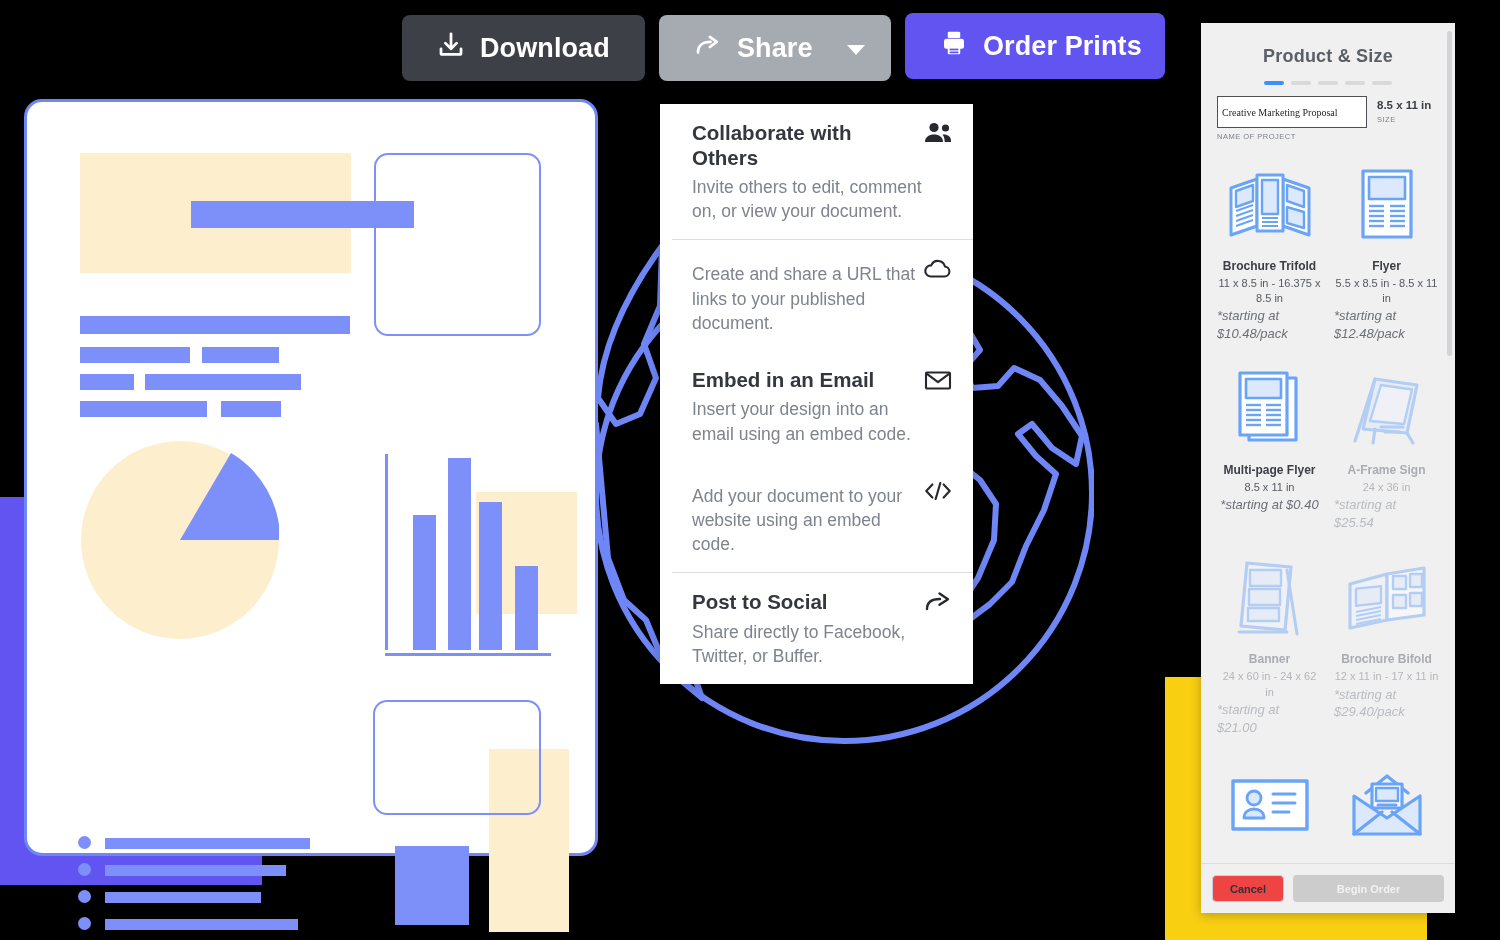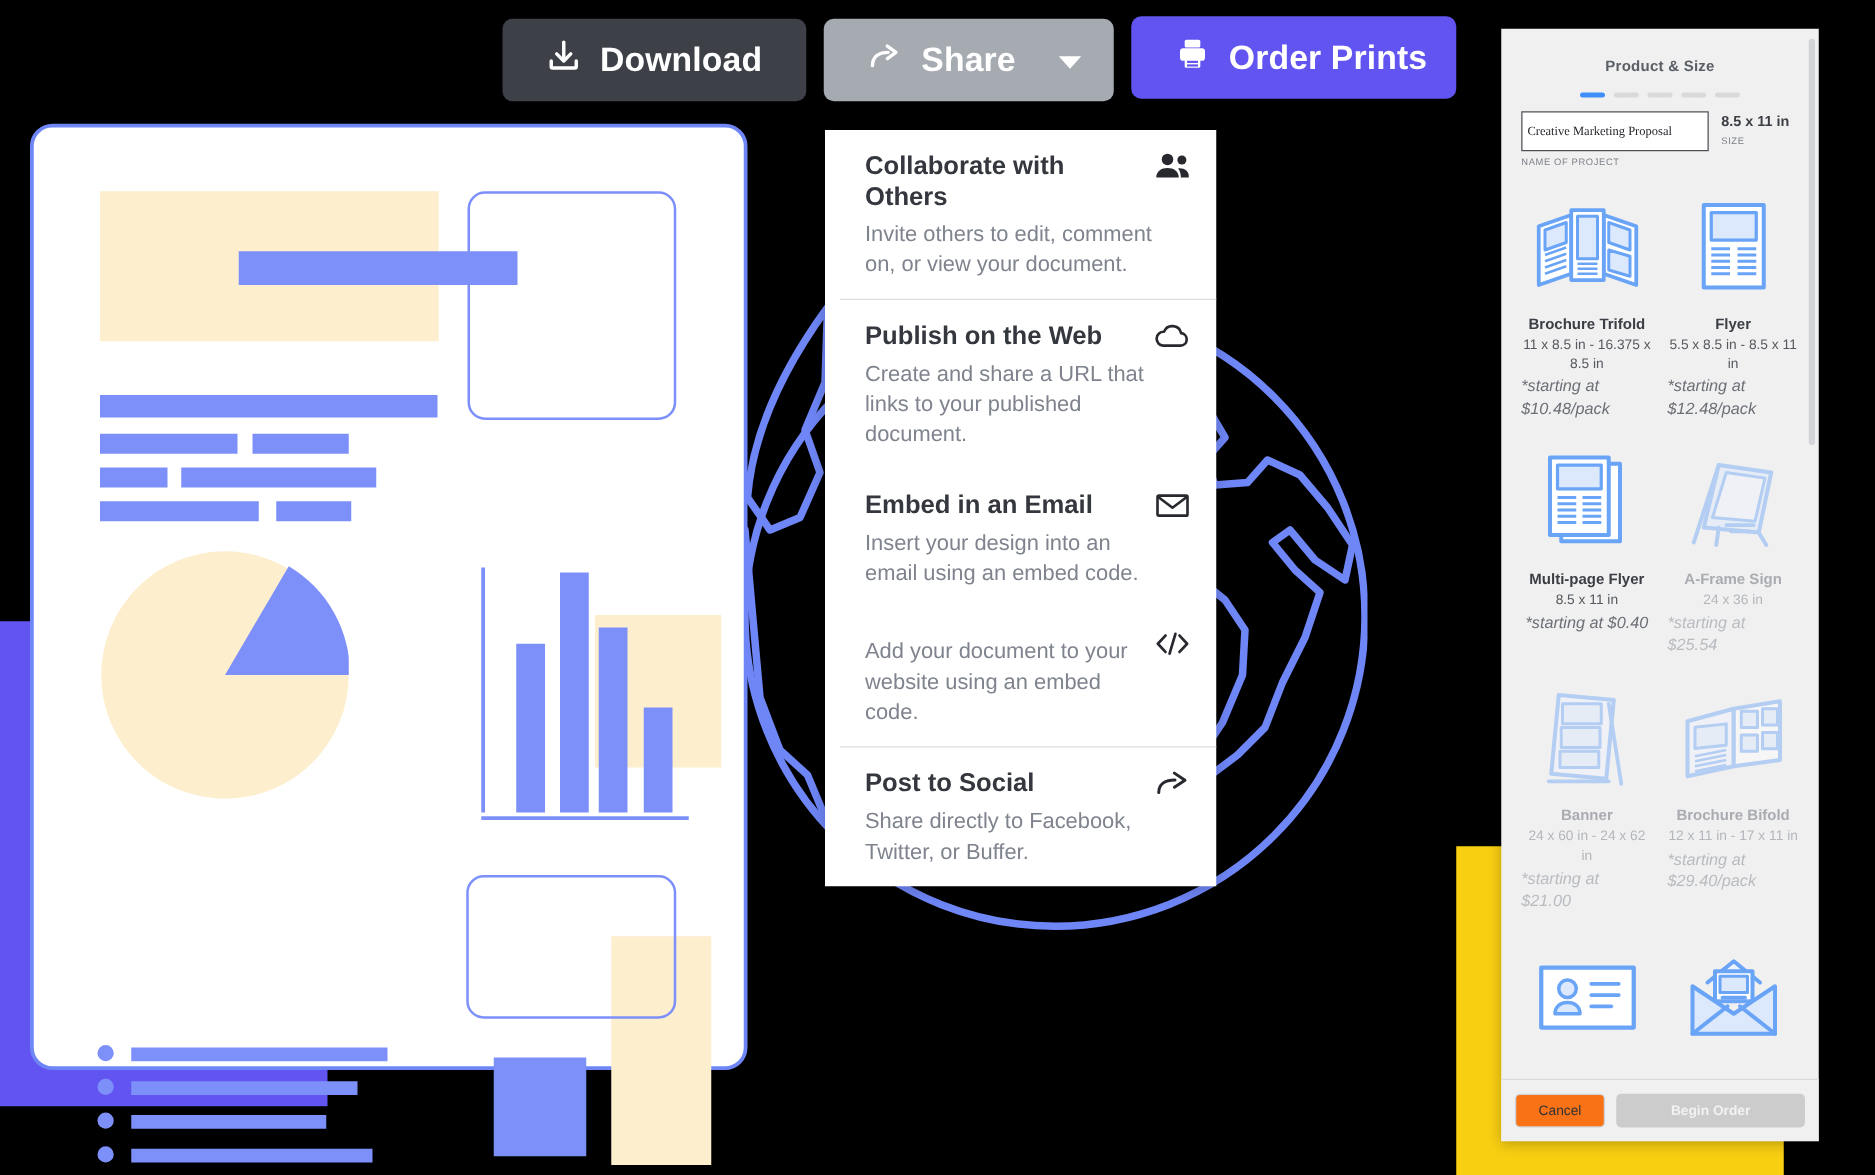--- a/index.html
+++ b/index.html
@@ -74,7 +74,7 @@
     background:#f0f0f0; box-shadow:0 2px 10px rgba(0,0,0,.25);
     overflow:hidden;
   }
-  .panel-title{ text-align:center; font-size:12px; font-weight:700; color:#5a5f66;
+  .panel-title{ text-align:center; font-size:18px; font-weight:700; color:#5a5f66;
     padding-top:23px; letter-spacing:.2px; }
   .steps{ display:flex; justify-content:center; gap:7px; margin-top:14px; }
   .step{ width:20px; height:4px; border-radius:2px; background:#d9d9d9; }

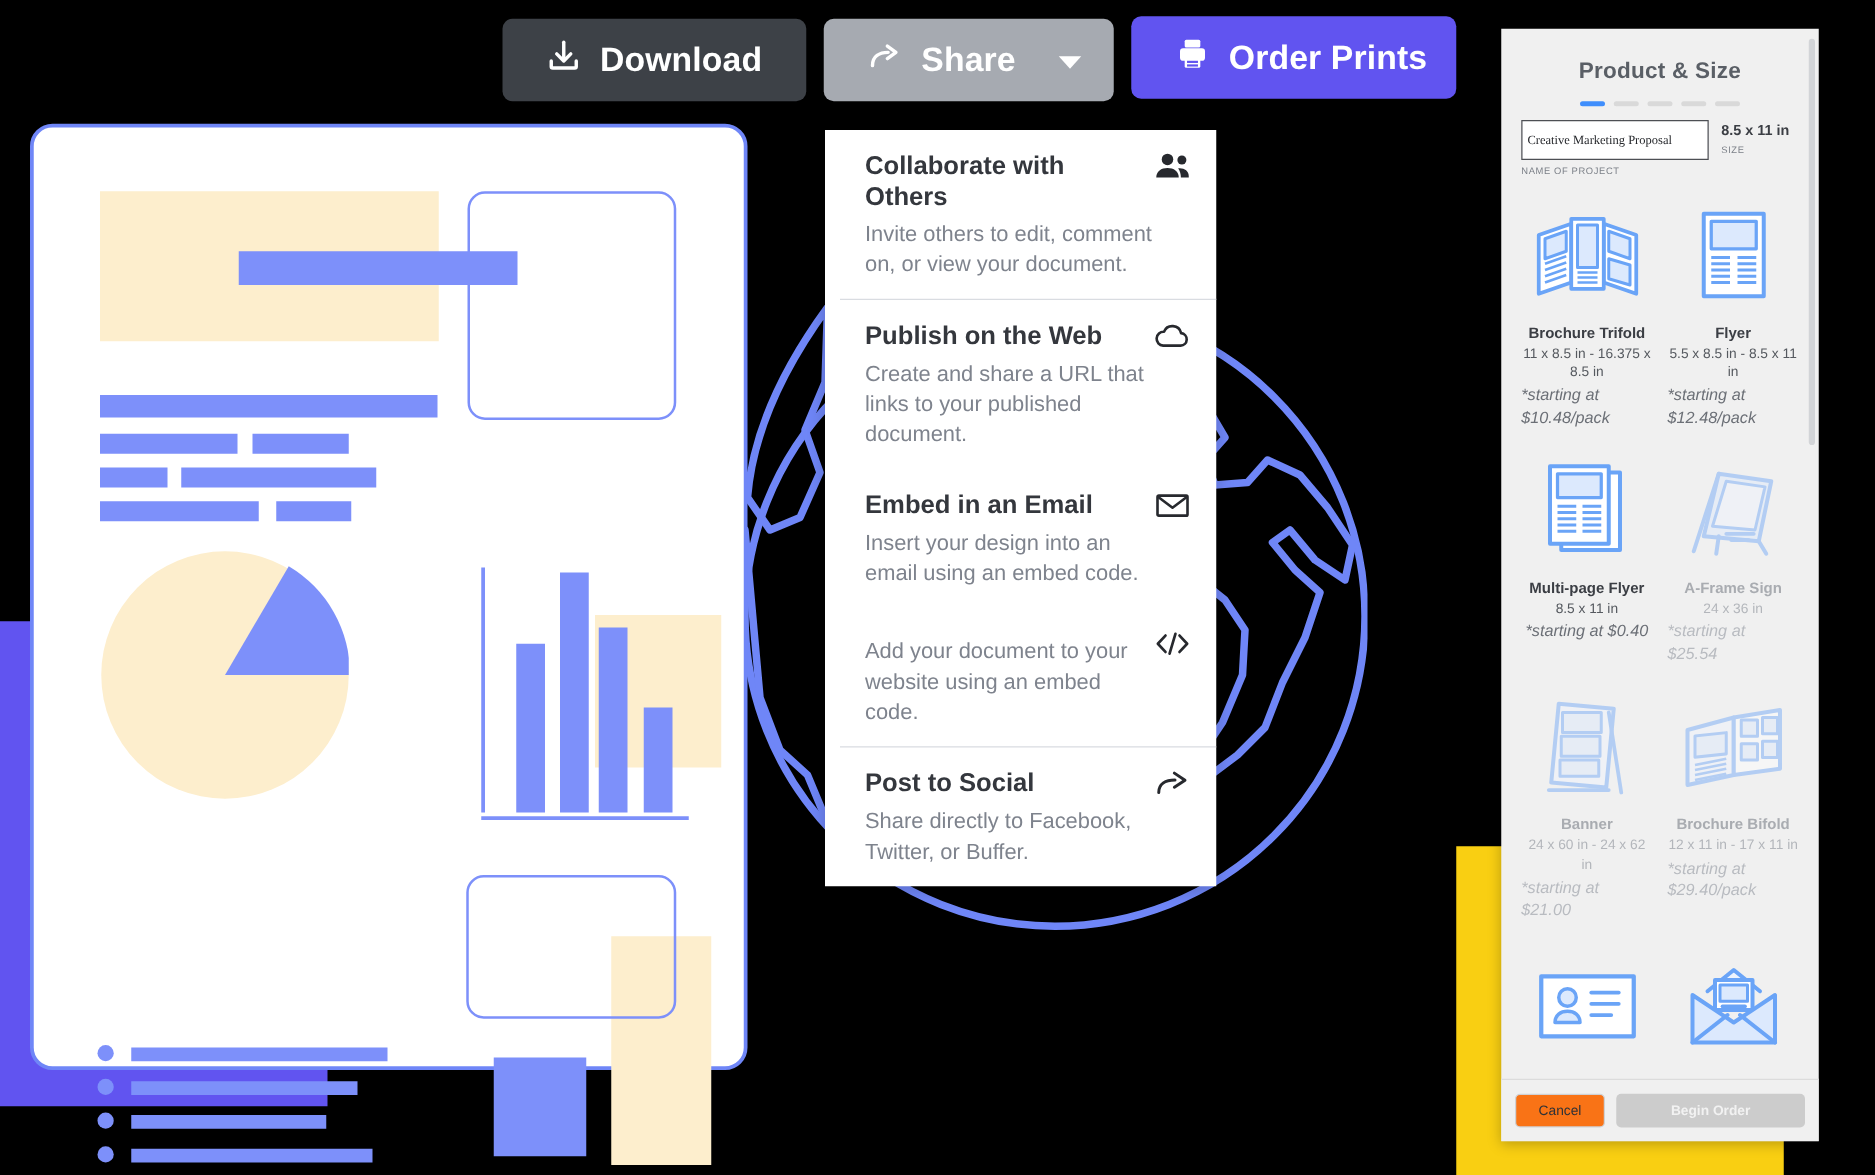--- a/index.html
+++ b/index.html
@@ -241,7 +241,6 @@
 
     <div class="menu-group">
       <div class="menu-item">
-        <div class="mi-title">Publish on the Web</div>
         <div class="mi-desc">Create and share a URL that links to your published document.</div>
         <span class="mi-icon">
           <svg width="30" height="22" viewBox="0 0 30 22" fill="none" stroke="#27292e" stroke-width="2.1" stroke-linejoin="round" stroke-linecap="round">

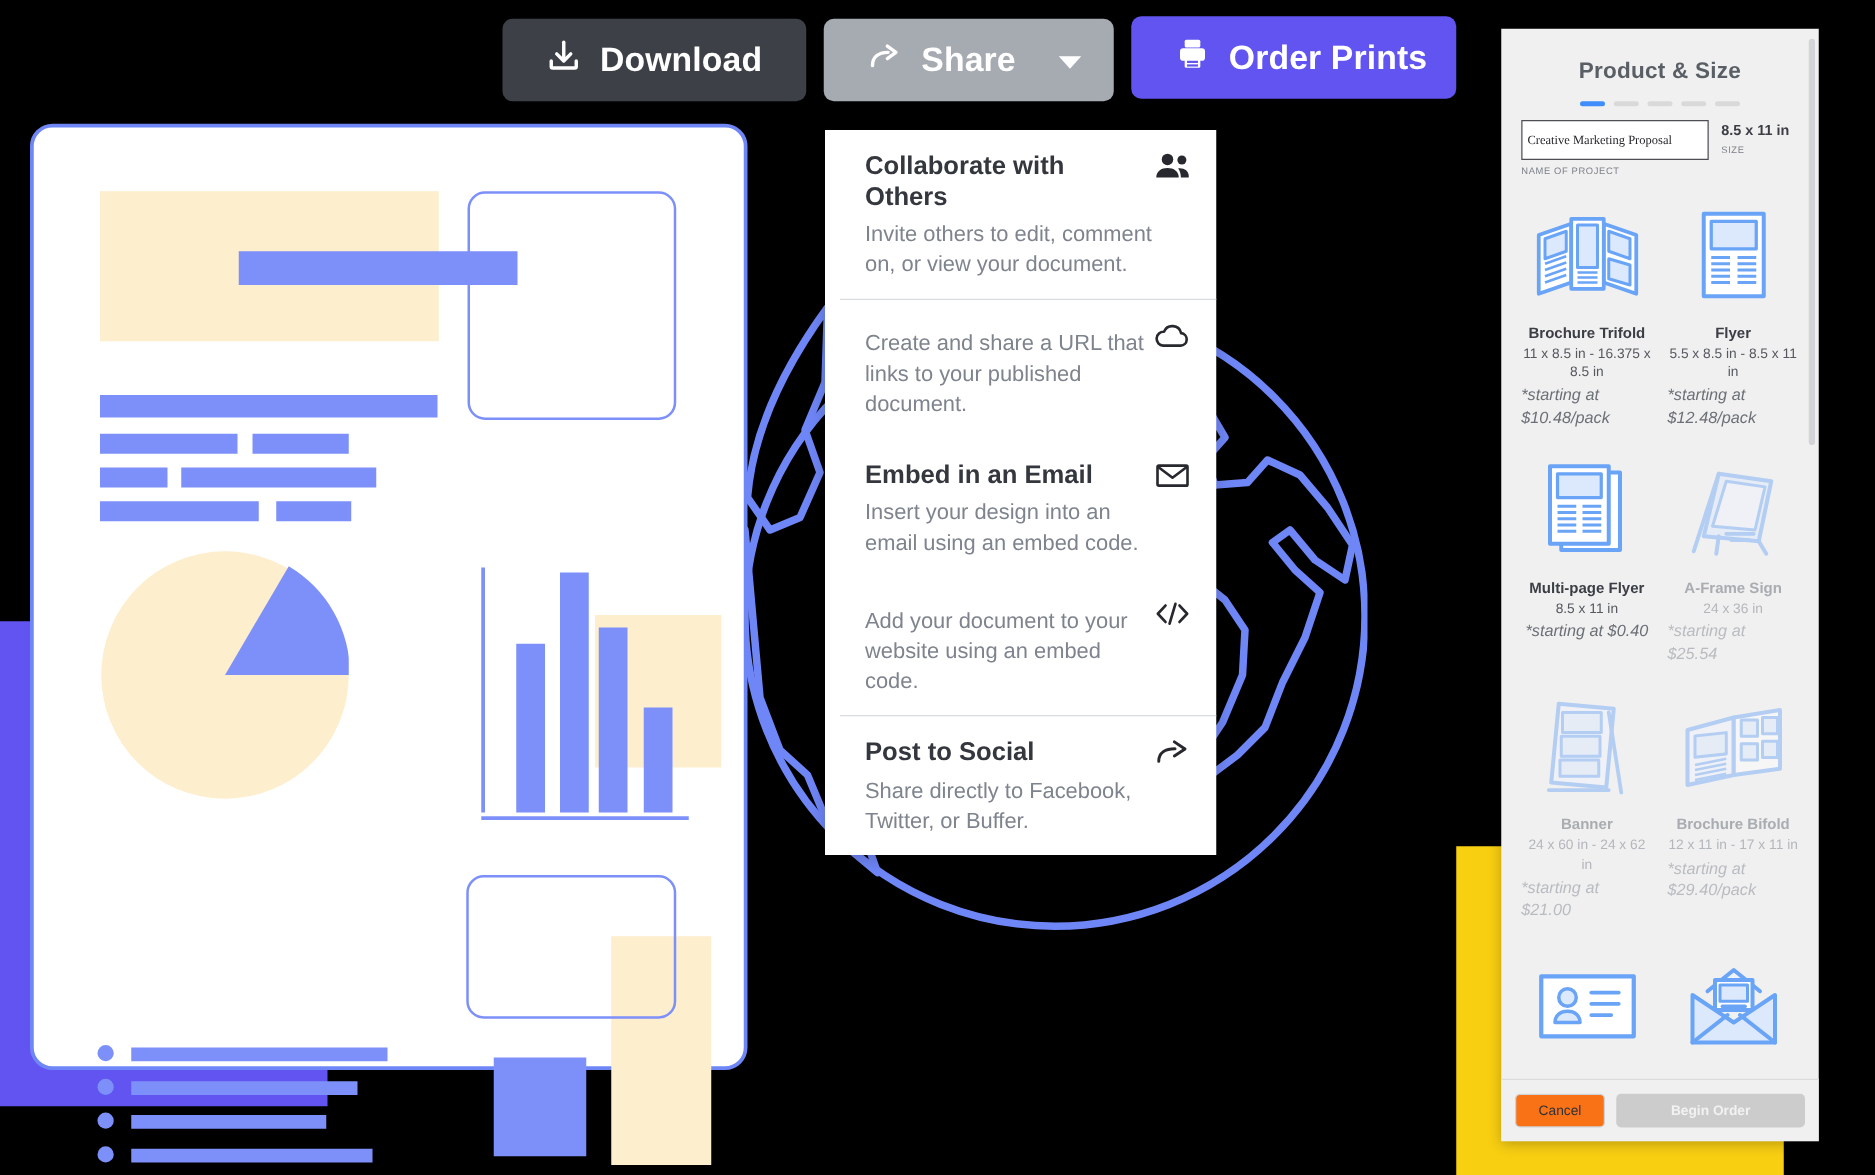--- a/index.html
+++ b/index.html
@@ -108,8 +108,8 @@
     display:flex; align-items:center; gap:9px; padding:0 11px;
   }
   .btn-cancel{
-    width:72px; height:27px; background:#f97316; border:1px solid #cfd1d4; border-radius:4px;
-    font-size:11px; font-weight:400; color:#2f3237; cursor:pointer;
+    width:72px; height:27px; background:#ef4444; border:1px solid #cfd1d4; border-radius:4px;
+    font-size:11px; font-weight:700; color:#2f3237; cursor:pointer;
     display:flex; align-items:center; justify-content:center;
   }
   .btn-begin{

